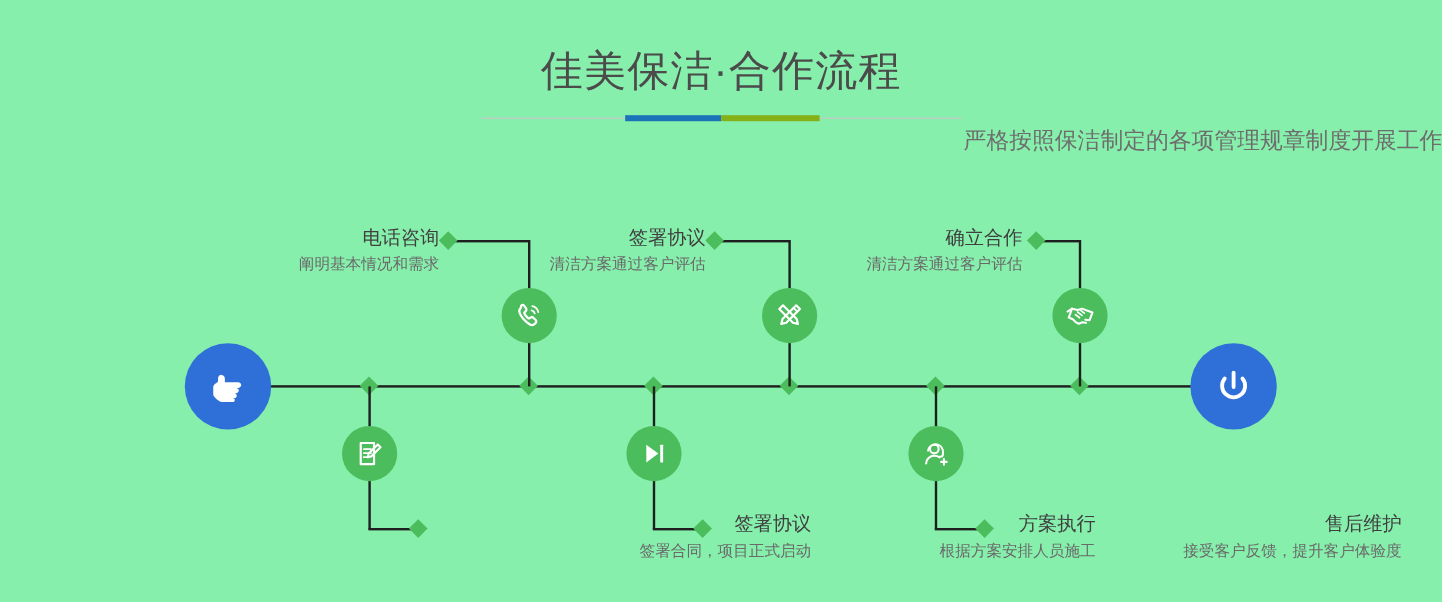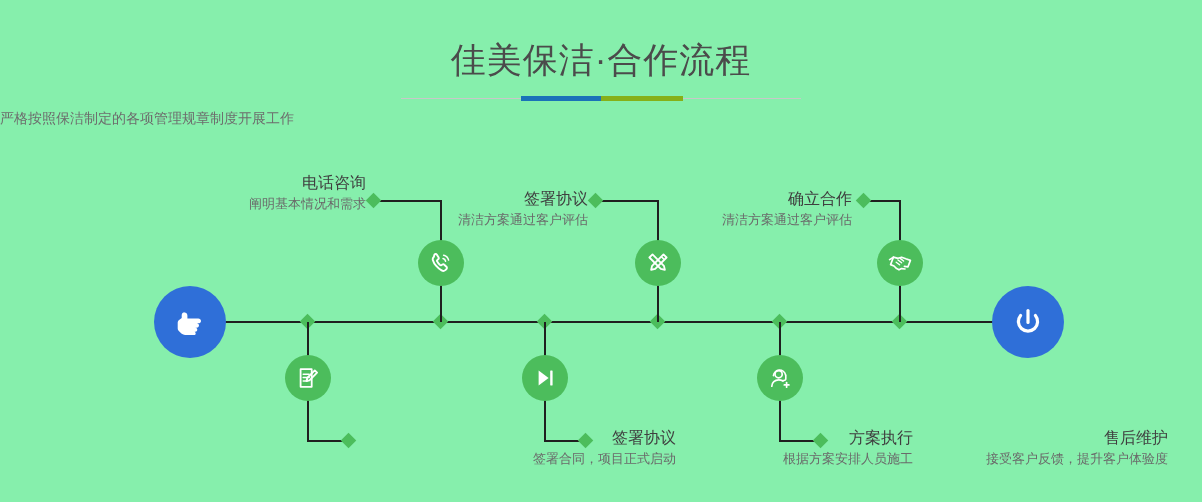--- a/index.html
+++ b/index.html
@@ -76,8 +76,8 @@
     top: 106px;
     left: 0;
     width: 1202px;
-    text-align: left;
-    font-size: 14px;
+    text-align: right;
+    font-size: 19px;
     line-height: 24px;
     color: #6d6d6d;
     white-space: nowrap;

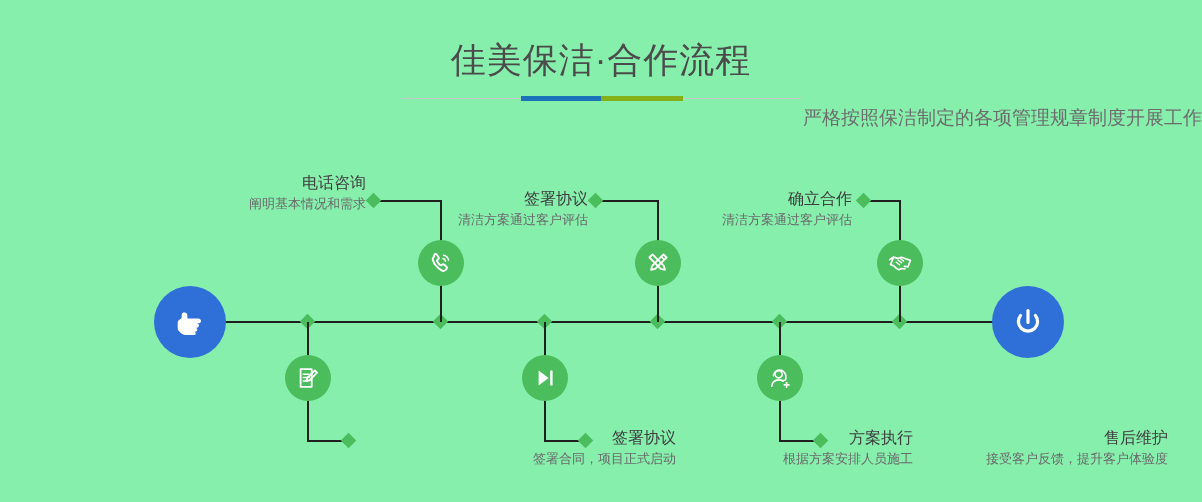--- a/index.html
+++ b/index.html
@@ -215,7 +215,7 @@
         </svg>
       </span>
     </div>
-    <div class="label top" style="left:56px; top:172px; width:310px;font-family:Liberation Serif, serif;">
+    <div class="label top" style="left:56px; top:188px; width:310px;font-family:Liberation Serif, serif;">
       <div class="title">电话咨询</div>
       <div class="desc">阐明基本情况和需求</div>
     </div>

